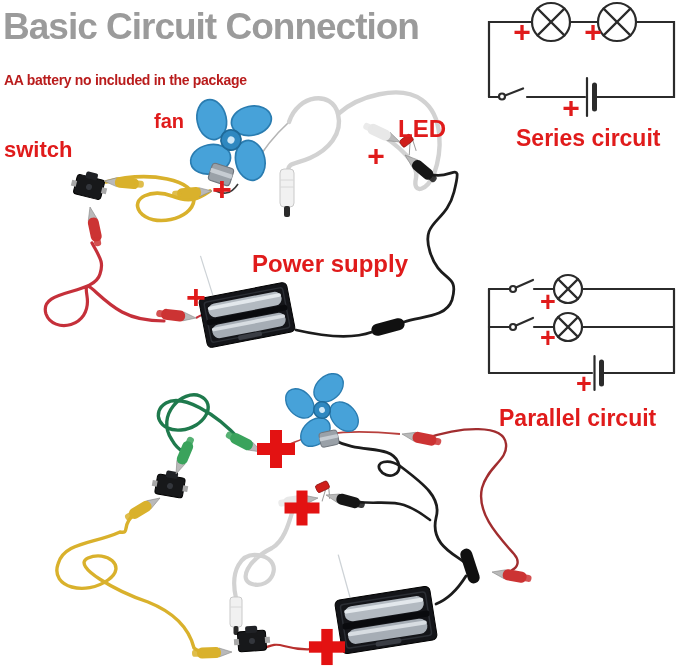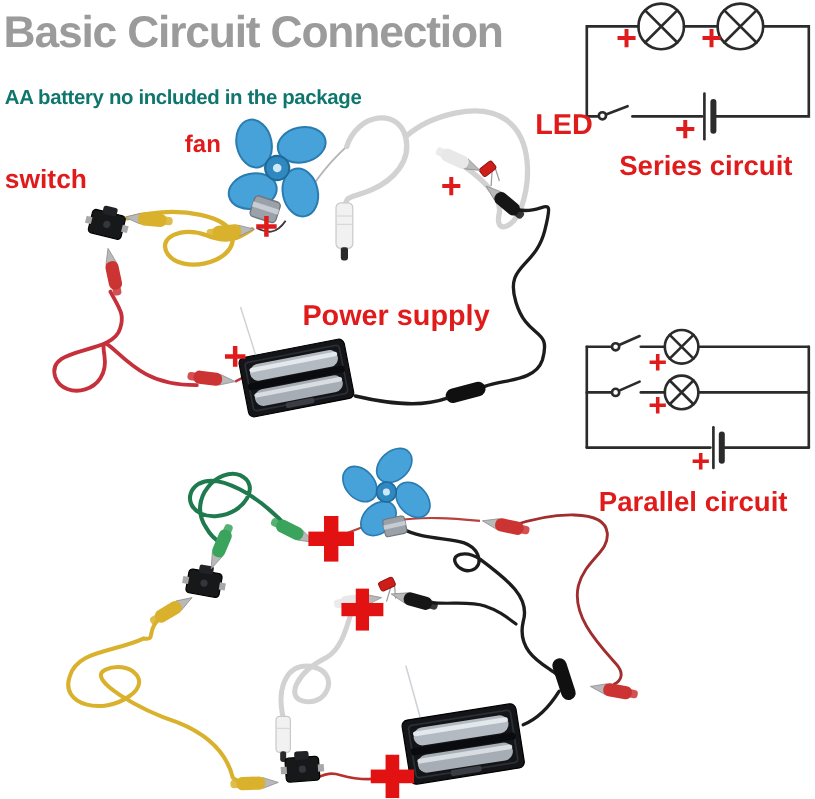--- a/index.html
+++ b/index.html
@@ -10,7 +10,7 @@
   .canvas svg{position:absolute;left:0;top:0;}
   .txt{position:absolute;white-space:nowrap;font-weight:bold;line-height:1;}
   .title{color:#9b9b9b;font-size:37px;letter-spacing:-1px;}
-  .subtitle{color:#0f766e;font-size:17px;letter-spacing:-0.3px;}
+  .subtitle{color:#b91c1c;font-size:14px;letter-spacing:-0.3px;}
   .red{color:#e01b1b;}
   .lbl-switch{font-size:22px;}
   .lbl-fan{font-size:20px;}

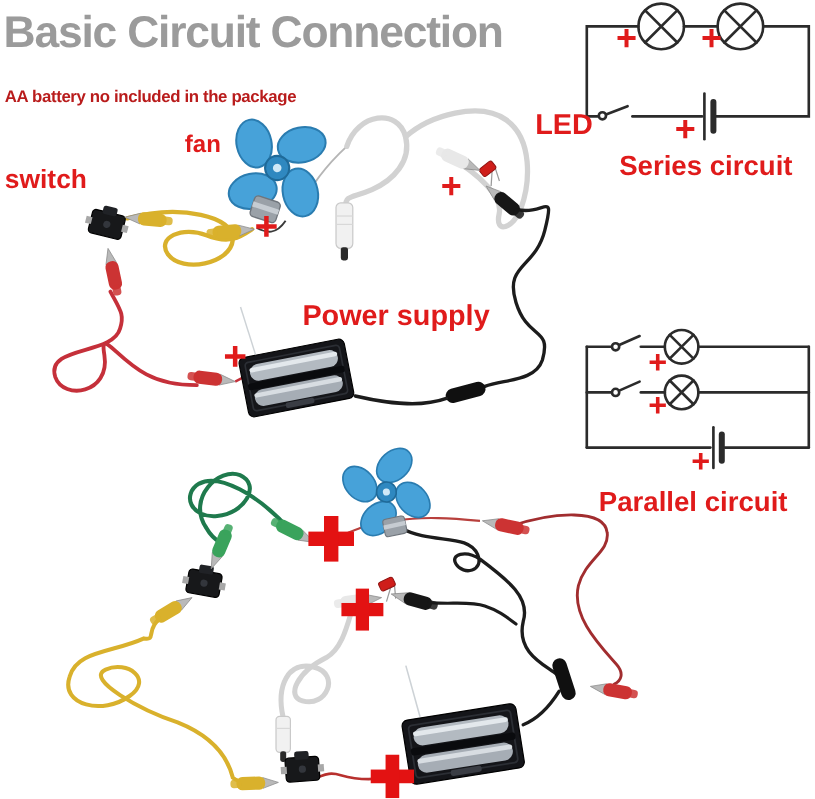--- a/index.html
+++ b/index.html
@@ -232,7 +232,7 @@
 
   <div class="txt red lbl-switch" style="left:4px;top:139px;">switch</div>
   <div class="txt red lbl-fan" style="left:154px;top:111px;">fan</div>
-  <div class="txt red lbl-led" style="left:398px;top:93px;margin-left:48px;">LED</div>
+  <div class="txt red lbl-led" style="left:398px;top:117px;">LED</div>
   <div class="txt red lbl-series" style="left:516px;top:127px;">Series circuit</div>
   <div class="txt red lbl-power" style="left:252px;top:252px;">Power supply</div>
   <div class="txt red lbl-parallel" style="left:499px;top:407px;text-align:center;">Parallel circuit</div>

